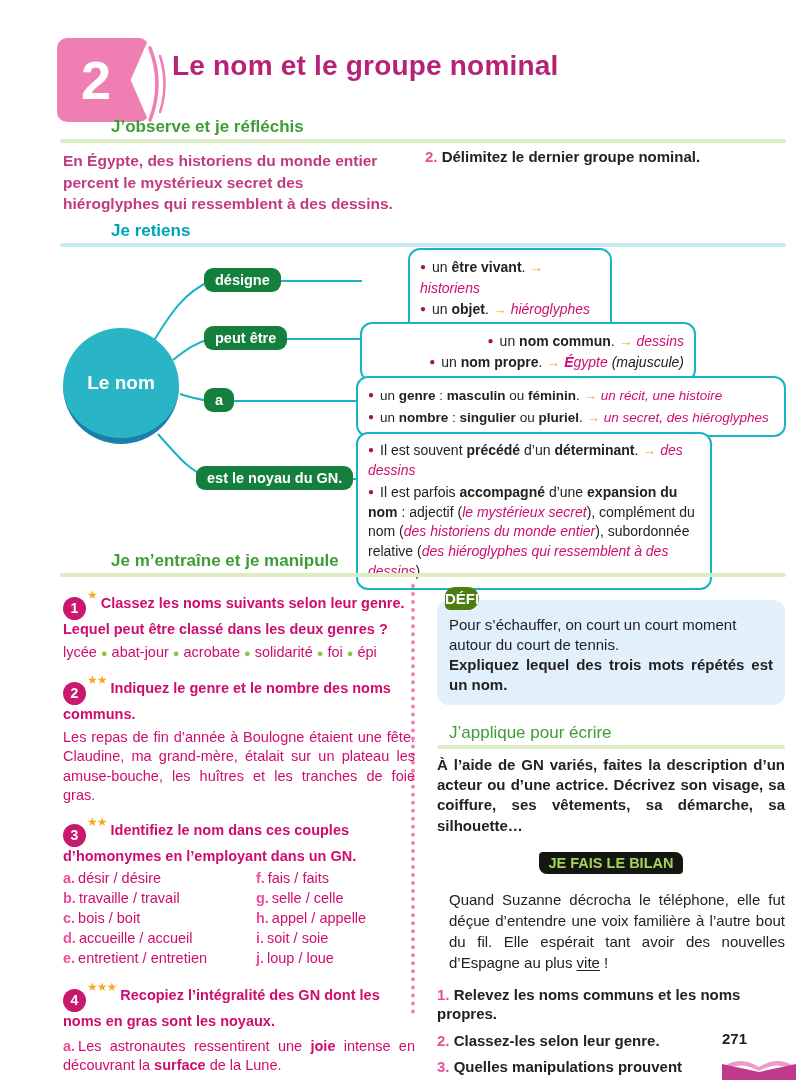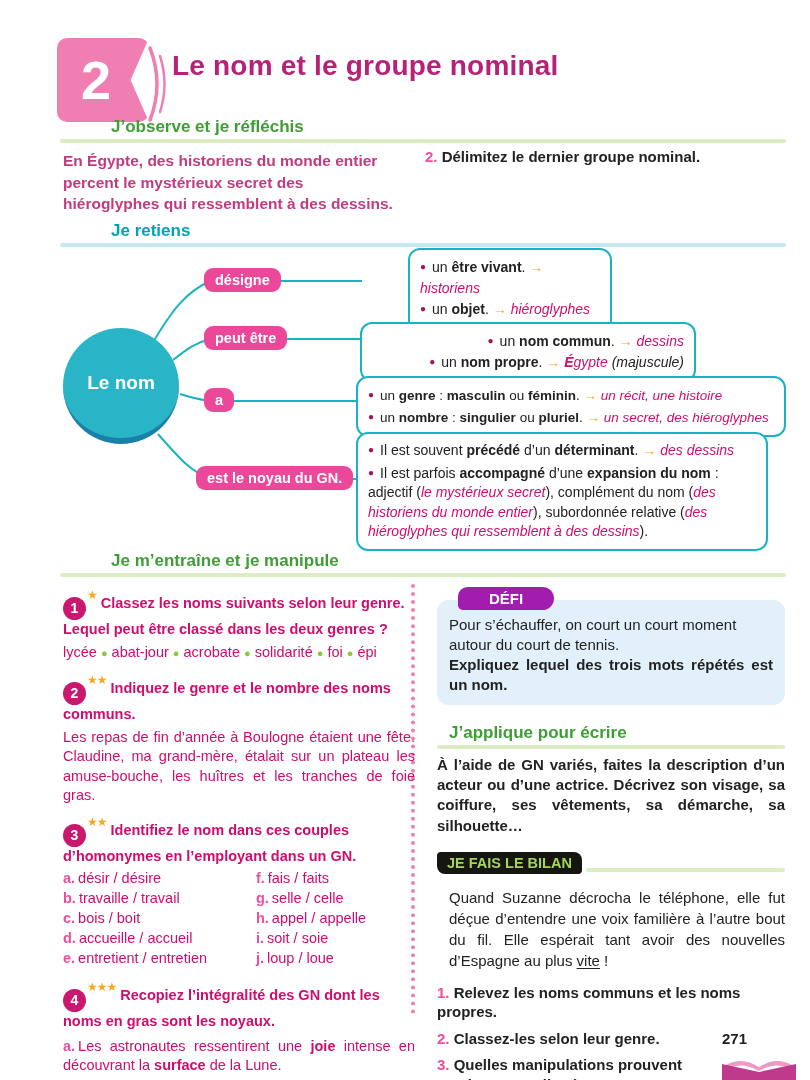--- a/index.html
+++ b/index.html
@@ -46,7 +46,7 @@
     color:#fff;font-weight:bold;font-size:19px;display:flex;align-items:center;justify-content:center;
   }
   .pill{
-    position:absolute;background:#ec4899;color:#fff;font-weight:bold;font-size:14.5px;
+    position:absolute;background:#15803d;color:#fff;font-weight:bold;font-size:14.5px;
     padding:4px 11px;border-radius:9px;white-space:nowrap;
   }
   .mbox{

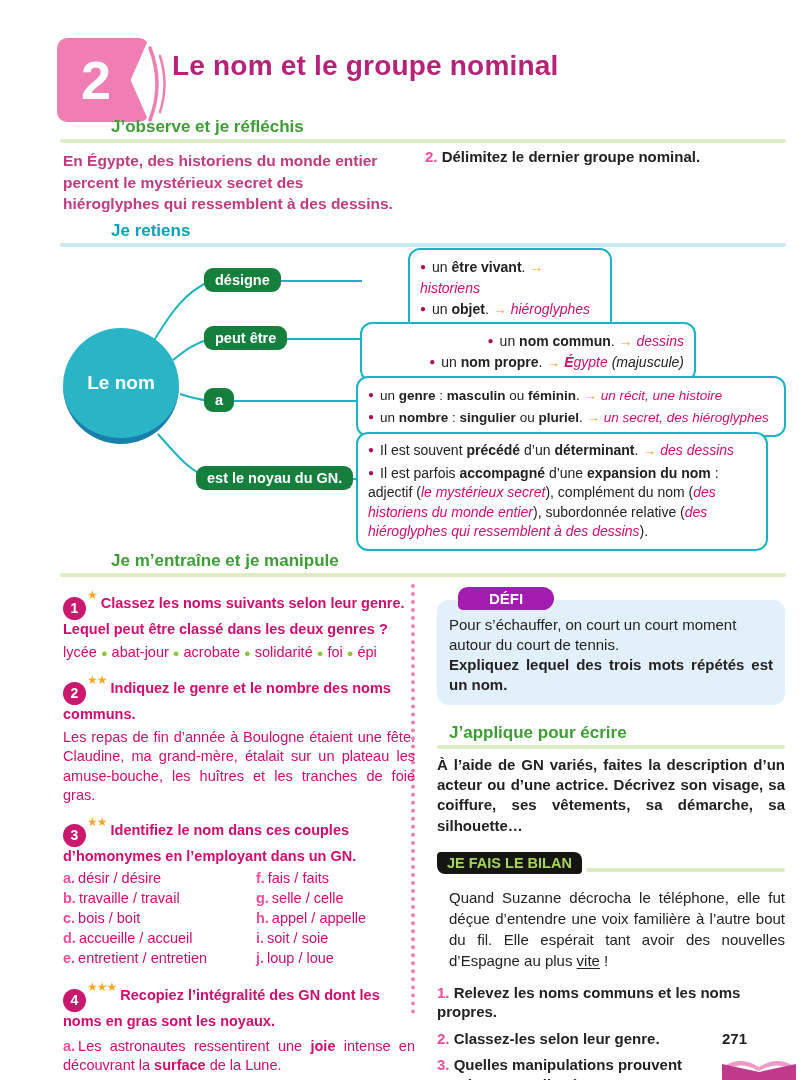--- a/index.html
+++ b/index.html
@@ -164,7 +164,7 @@
       <li>un <b>nombre</b> : <b>singulier</b> ou <b>pluriel</b>. <span class="ar">→</span> <i class="ex">un secret, des hiéroglyphes</i></li>
     </ul>
   </div>
-  <div class="mbox" style="left:356px;top:184px;width:412px;line-height:1.4;">
+  <div class="mbox" style="left:356px;top:184px;width:356px;line-height:1.4;">
     <ul>
       <li style="margin-bottom:3px;">Il est souvent <b>précédé</b> d’un <b>déterminant</b>. <span class="ar">→</span> <i class="ex">des dessins</i></li>
       <li>Il est parfois <b>accompagné</b> d’une <b>expansion du nom</b> : adjectif (<i class="ex">le mystérieux secret</i>), complément du nom (<i class="ex">des historiens du monde entier</i>), subordonnée relative (<i class="ex">des hiéroglyphes qui ressemblent à des dessins</i>).</li>

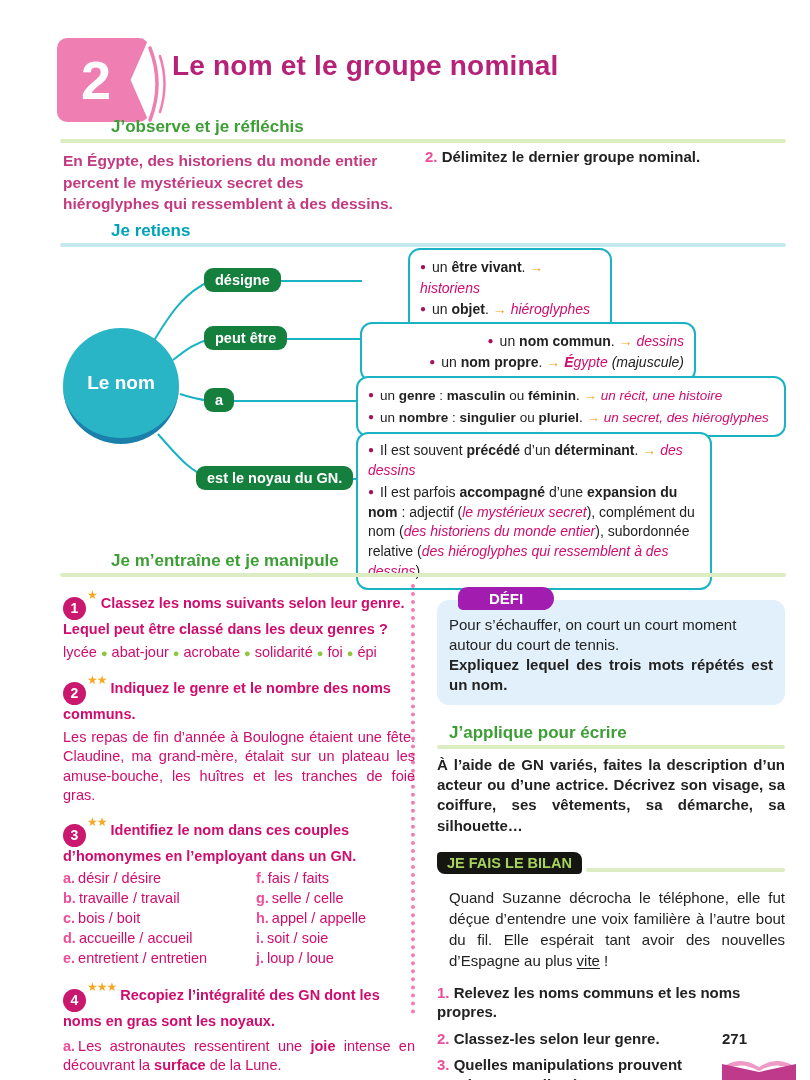--- a/index.html
+++ b/index.html
@@ -76,8 +76,8 @@
   
   .defi{position:relative;background:#e2f0fb;border-radius:12px;padding:15px 12px 10px;margin-top:16px;}
   .defi-tag{
-    position:absolute;top:-13px;left:21px;background:#a21caf;color:#fff;font-weight:bold;
-    font-size:15px;padding:3px 31px;border-radius:10px 12px 12px 5px;
+    position:absolute;top:-13px;left:8px;background:#4d7c0f;color:#fff;font-weight:bold;
+    font-size:15px;padding:3px 0;border-radius:10px 12px 12px 5px;
   }
   .defi p{margin:0;line-height:1.33;}
   .defi .b2{font-weight:bold;text-align:justify;}

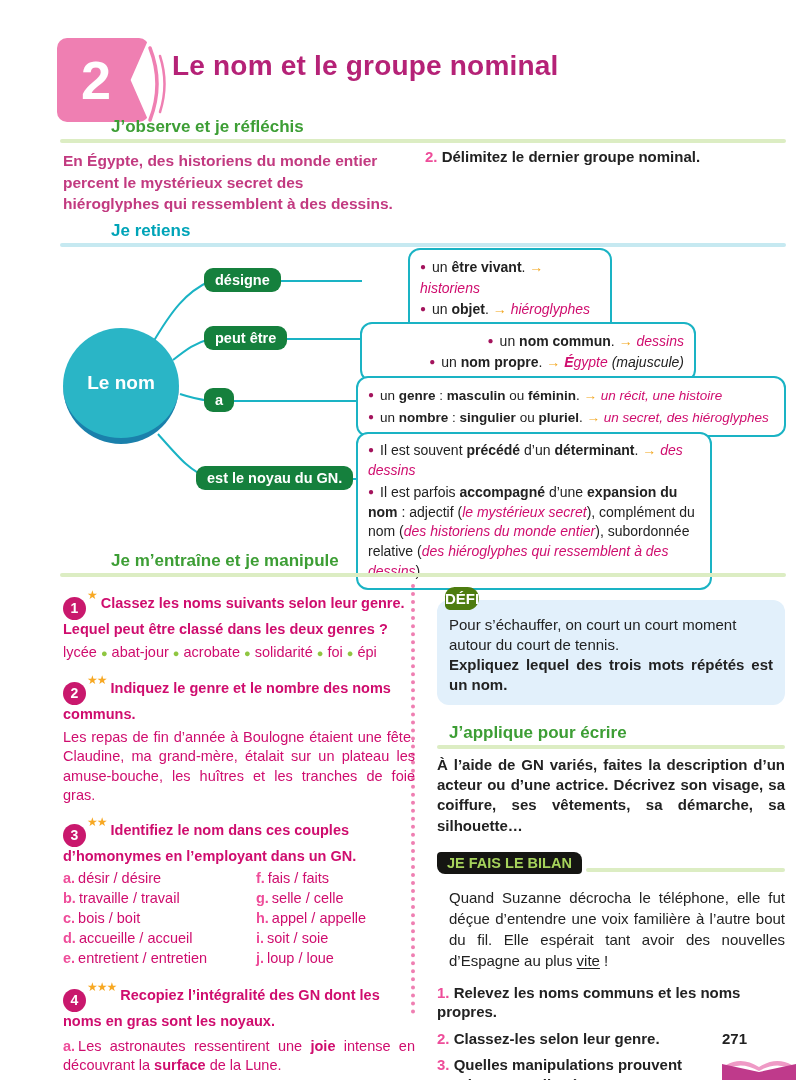--- a/index.html
+++ b/index.html
@@ -81,7 +81,7 @@
   }
   .defi p{margin:0;line-height:1.33;}
   .defi .b2{font-weight:bold;text-align:justify;}
-  .app-h{display:block;font-size:17px;font-weight:bold;color:#3d9e35;margin:18px 0 0 12px;}
+  .app-h{display:block;font-size:17px;font-weight:normal;color:#3d9e35;margin:18px 0 0 12px;}
   .app-bar{height:4px;background:#dcedc3;border-radius:2px;margin-top:2px;}
   .app-text{font-weight:bold;margin:6px 0 0;line-height:1.35;text-align:justify;}
   .bilan{position:relative;margin-top:16px;}

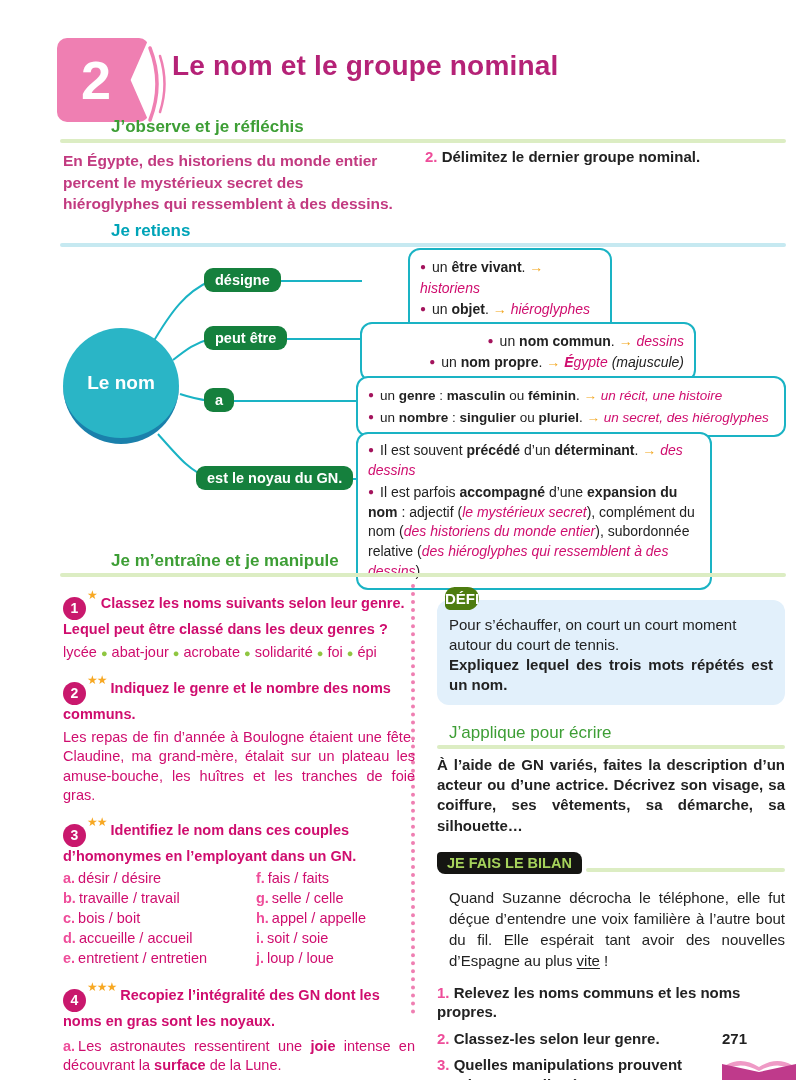--- a/index.html
+++ b/index.html
@@ -85,7 +85,7 @@
   .app-bar{height:4px;background:#dcedc3;border-radius:2px;margin-top:2px;}
   .app-text{font-weight:bold;margin:6px 0 0;line-height:1.35;text-align:justify;}
   .bilan{position:relative;margin-top:16px;}
-  .bilan-head{display:flex;align-items:flex-end;}
+  .bilan-head{display:flex;align-items:center;flex-direction:column;}
   .bilan-badge{
     display:inline-block;background:#151512;color:#a6d35b;font-weight:bold;font-size:14.5px;
     padding:3px 10px;border-radius:4px 8px 4px 8px;

